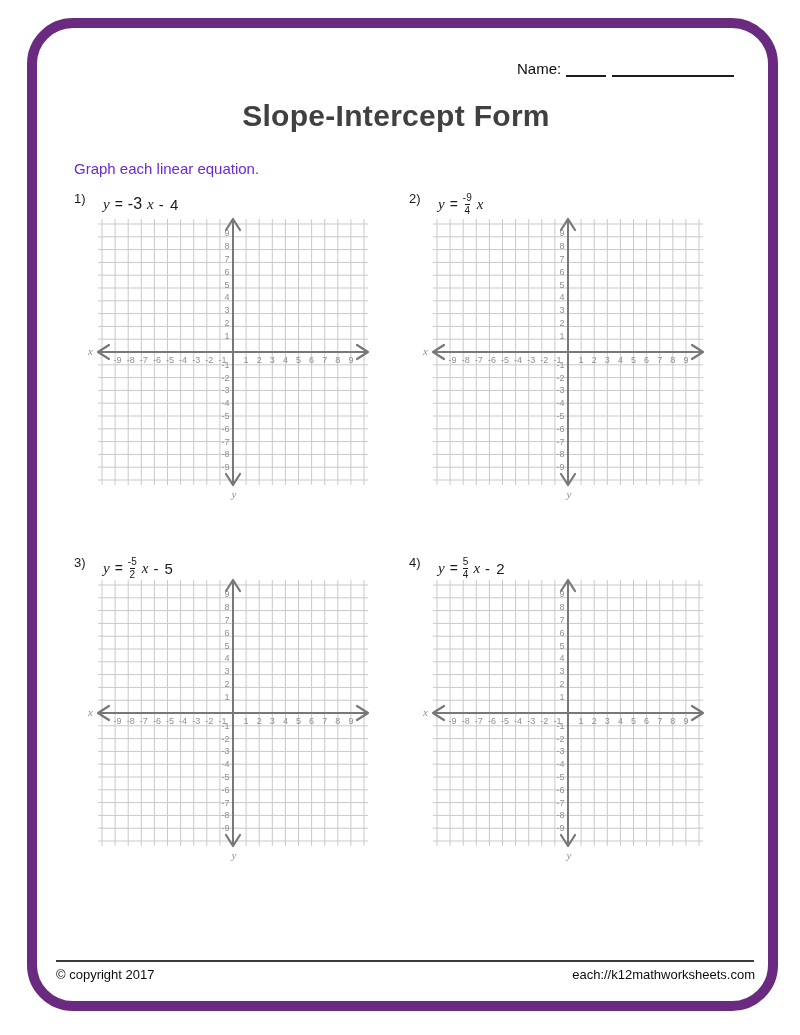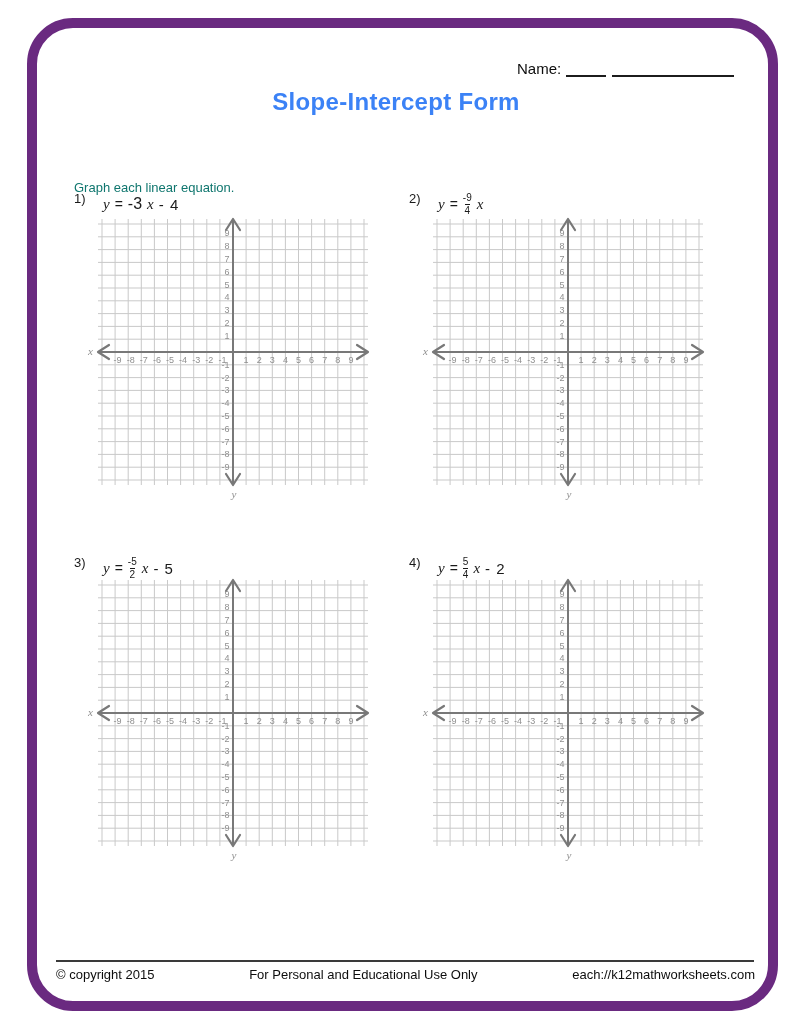--- a/index.html
+++ b/index.html
@@ -19,8 +19,8 @@
   .seg1{width:40px;margin-left:5px;}
   .seg2{width:122px;margin-left:6px;}
   .title{
-    position:absolute;left:0;top:88px;width:792px;text-align:center;
-    font-size:24px;font-weight:bold;color:#3b82f6;letter-spacing:0.3px;
+    position:absolute;left:0;top:99px;width:792px;text-align:center;
+    font-size:30px;font-weight:bold;color:#404040;letter-spacing:0.3px;
   }
   .instruction{position:absolute;left:74px;top:160px;font-size:13px;color:#0f766e;margin-top:20px;}
   .problem{position:absolute;width:322px;height:340px;}

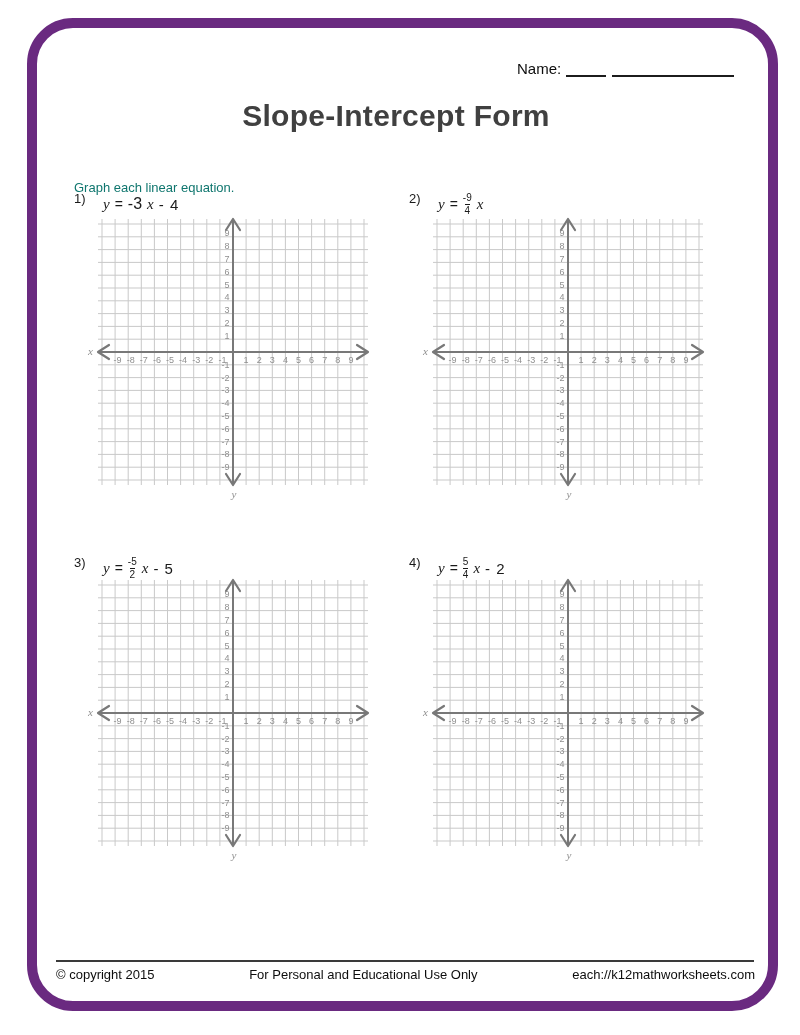--- a/index.html
+++ b/index.html
@@ -22,7 +22,7 @@
     position:absolute;left:0;top:99px;width:792px;text-align:center;
     font-size:30px;font-weight:bold;color:#404040;letter-spacing:0.3px;
   }
-  .instruction{position:absolute;left:74px;top:160px;font-size:13px;color:#0f766e;margin-top:20px;}
+  .instruction{position:absolute;left:74px;top:160px;font-size:15px;color:#6d28d9;}
   .problem{position:absolute;width:322px;height:340px;}
   .p1{left:72px;top:186px;}
   .p2{left:407px;top:186px;}

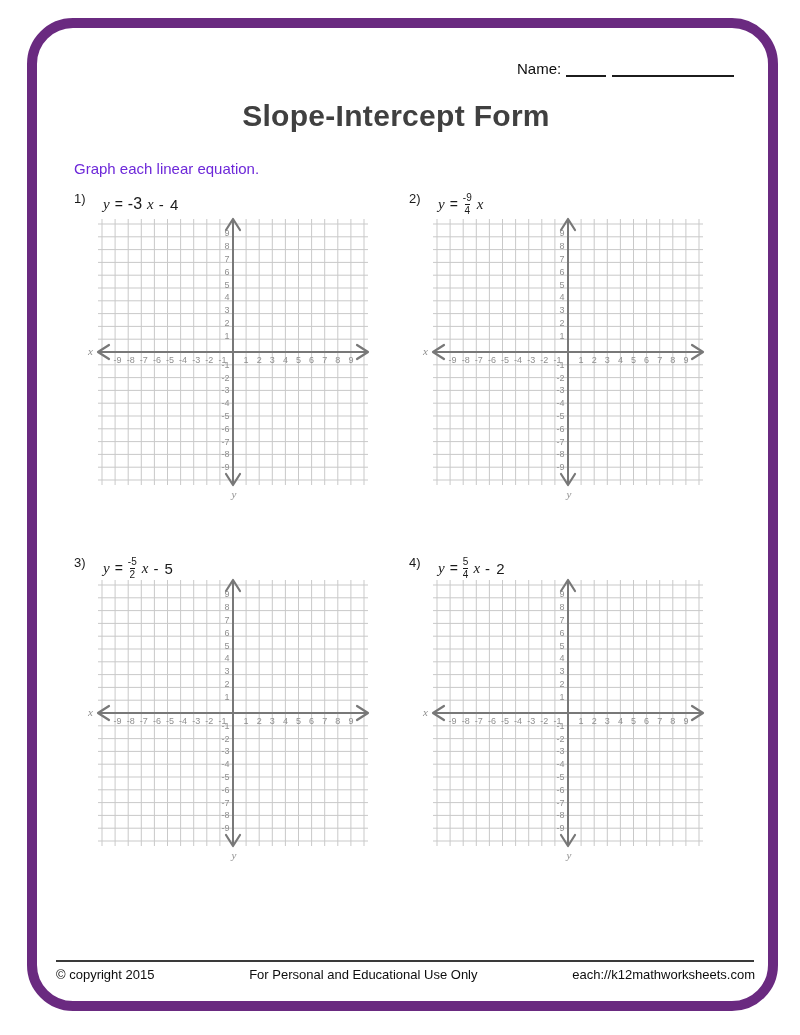--- a/index.html
+++ b/index.html
@@ -476,7 +476,7 @@
 
 <div class="footer-line"></div>
 <div class="footer-row">
-  <span>© copyright 2015</span>
+  <span>© copyright 2017</span>
   <span>For Personal and Educational Use Only</span>
   <span>each://k12mathworksheets.com</span>
 </div>

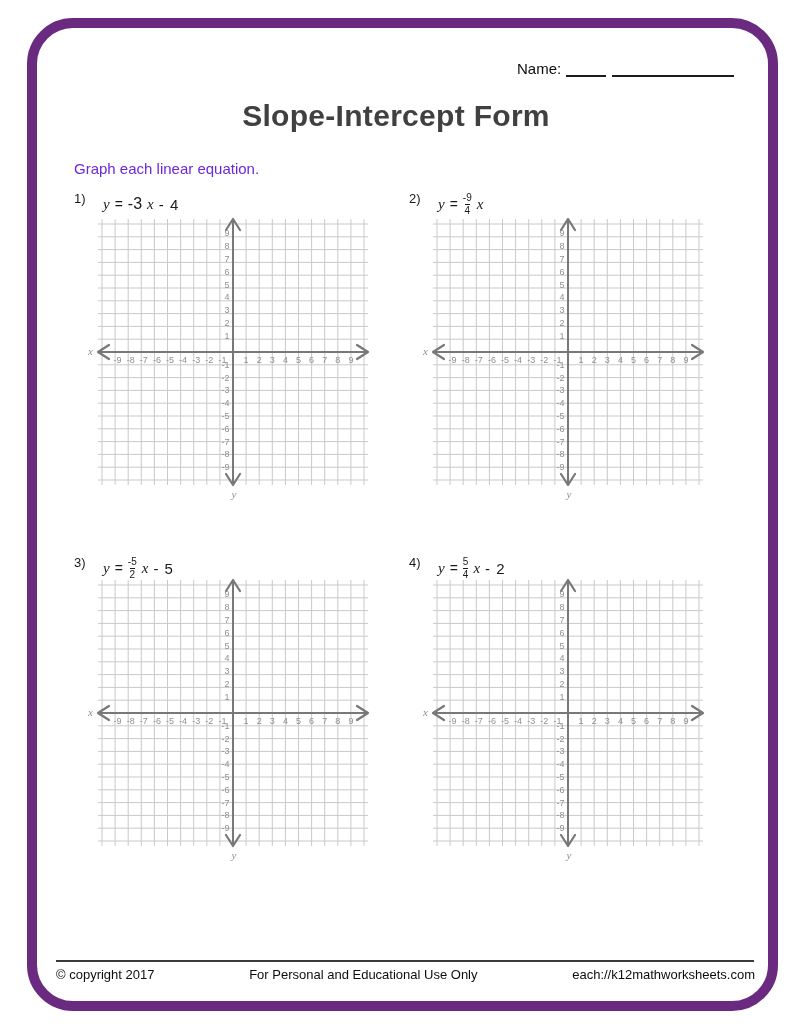--- a/index.html
+++ b/index.html
@@ -477,7 +477,6 @@
 <div class="footer-line"></div>
 <div class="footer-row">
   <span>© copyright 2017</span>
-  <span>For Personal and Educational Use Only</span>
   <span>each://k12mathworksheets.com</span>
 </div>
 

